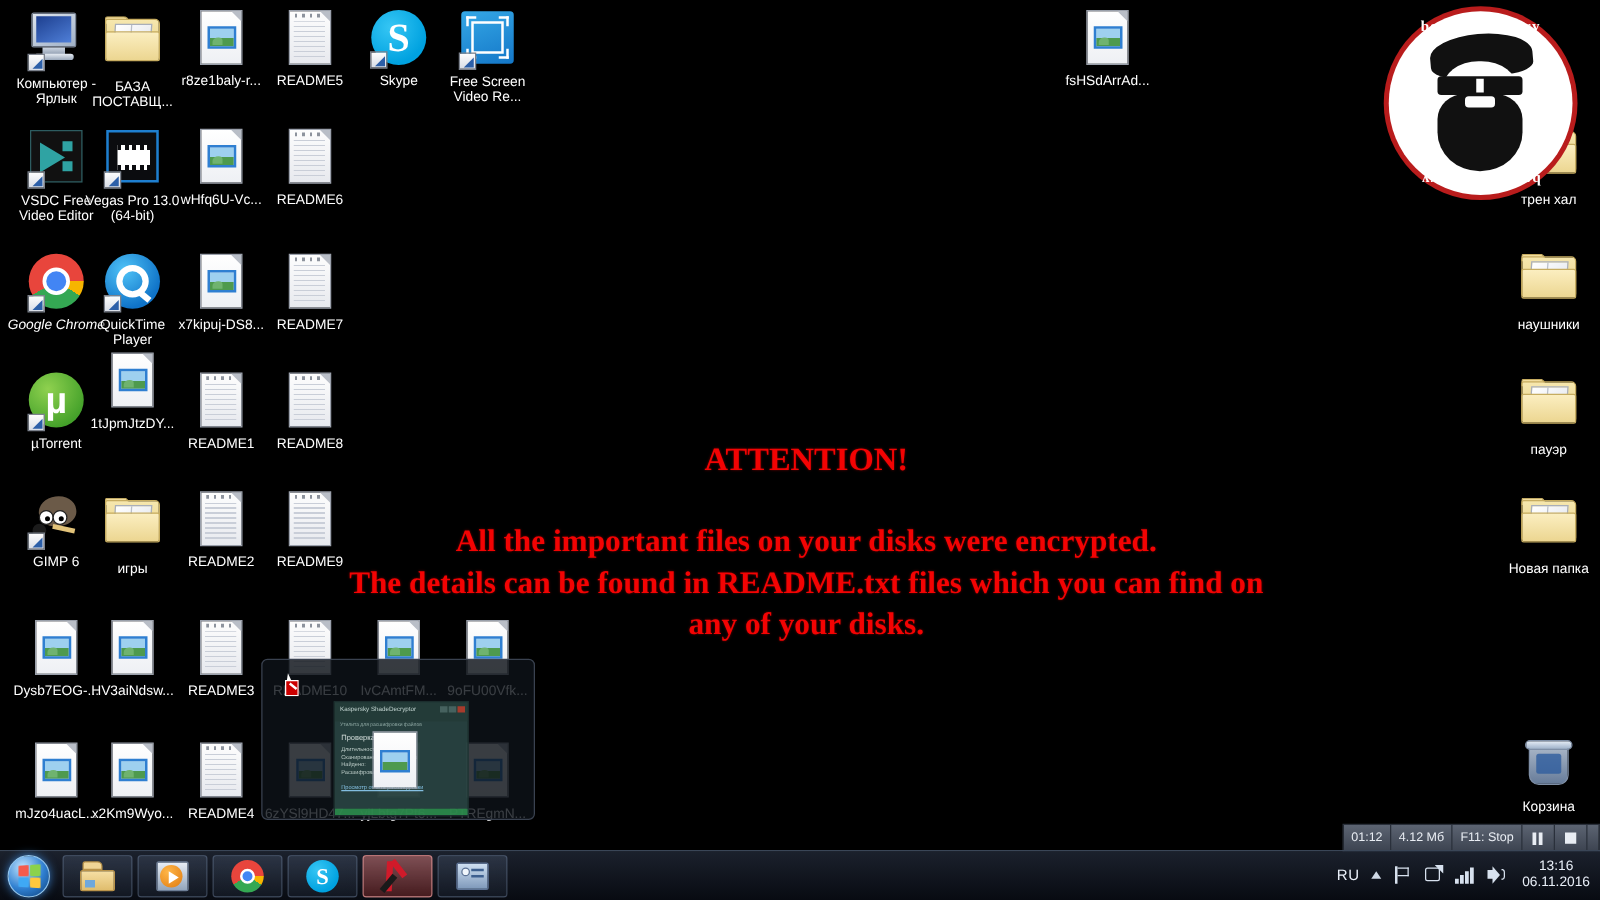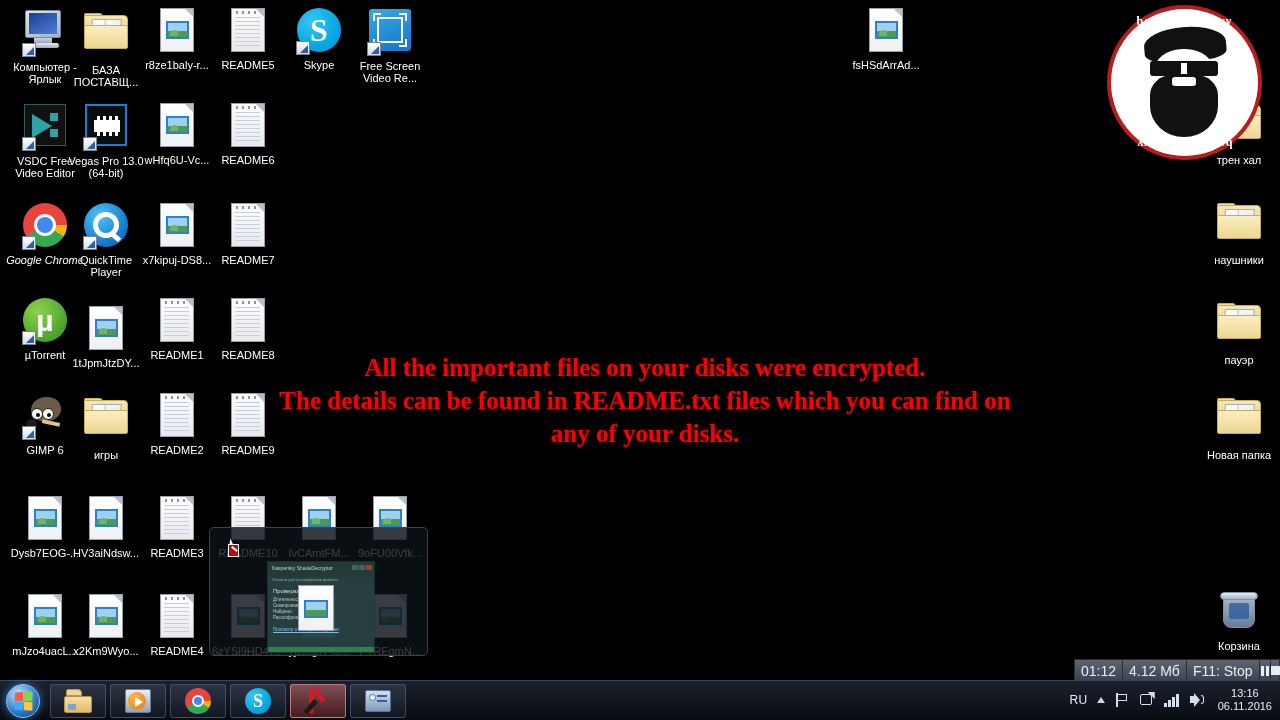--- a/index.html
+++ b/index.html
@@ -600,7 +600,7 @@
         </div>
         <span class="label">µTorrent</span>
       </div>
-      <div class="icon" style="left: 63px; top: 304px; text-align: center;">
+      <div class="icon" style="left: 63px; top: 280px; text-align: center;">
         <div class="glyph">
           <div class="img-doc">
             <div class="pic"></div>

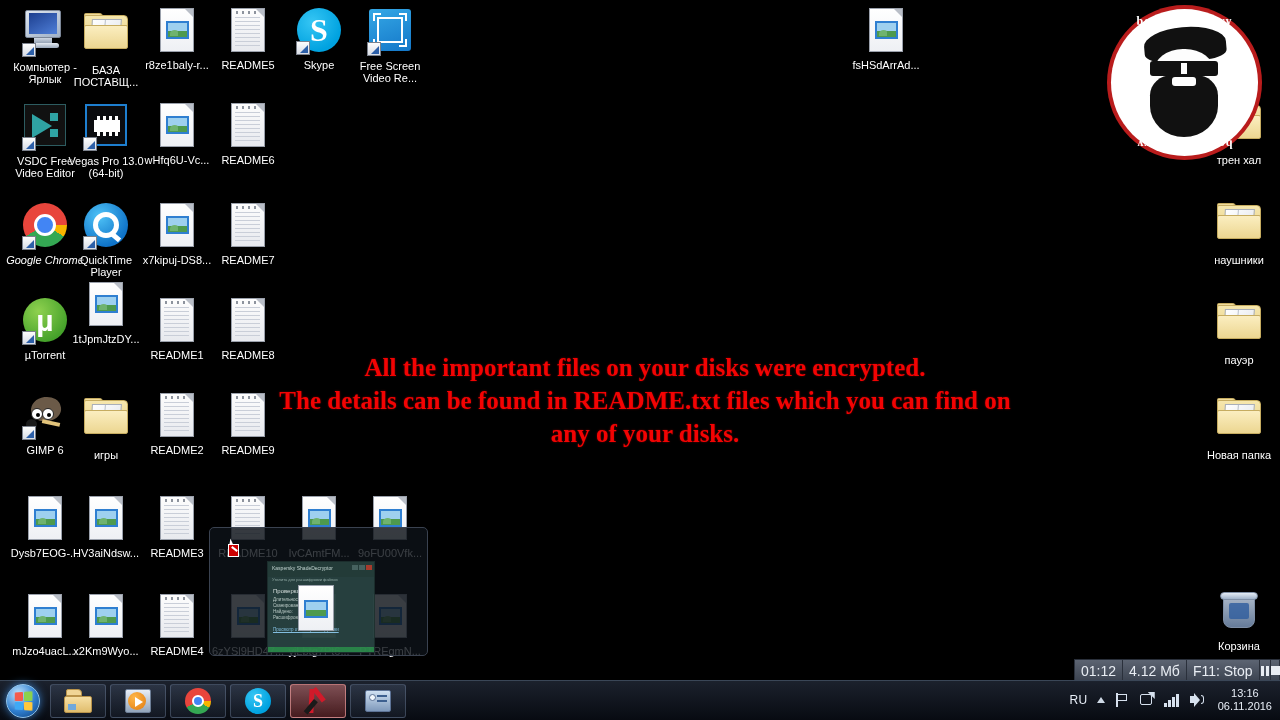--- a/index.html
+++ b/index.html
@@ -825,6 +825,7 @@
 
 
   <div class="ransom" id="ransom-en">
+    <div class="hdr">ATTENTION!</div>
     <div>All the important files on your disks were encrypted.
 The details can be found in README.txt files which you can find on
 any of your disks.</div>

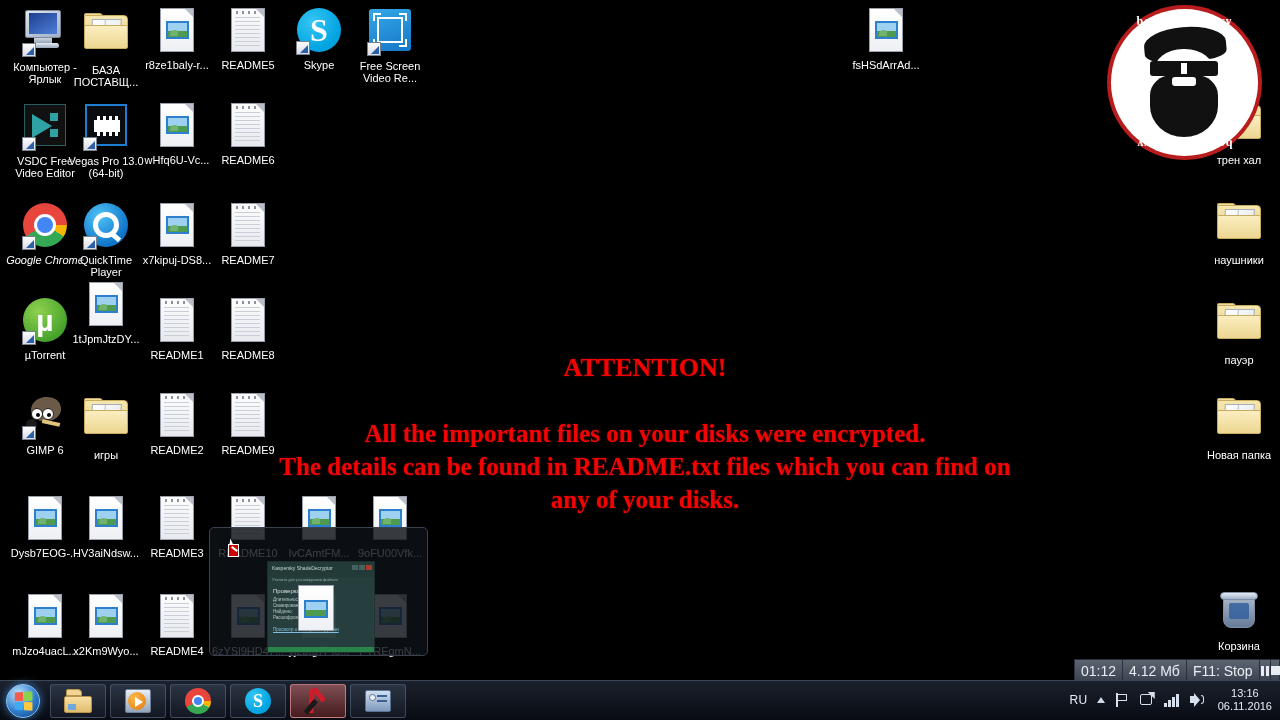--- a/index.html
+++ b/index.html
@@ -321,7 +321,7 @@
     background:linear-gradient(180deg,#5c6472,#3c4350);
     border:1px solid #2a303b;
     display:flex; align-items:stretch;
-    color:#e9edf3; font-size:14px;
+    color:#e9edf3; font-size:10px;
   }
   #recorder .seg {
     display:flex; align-items:center; justify-content:center;

